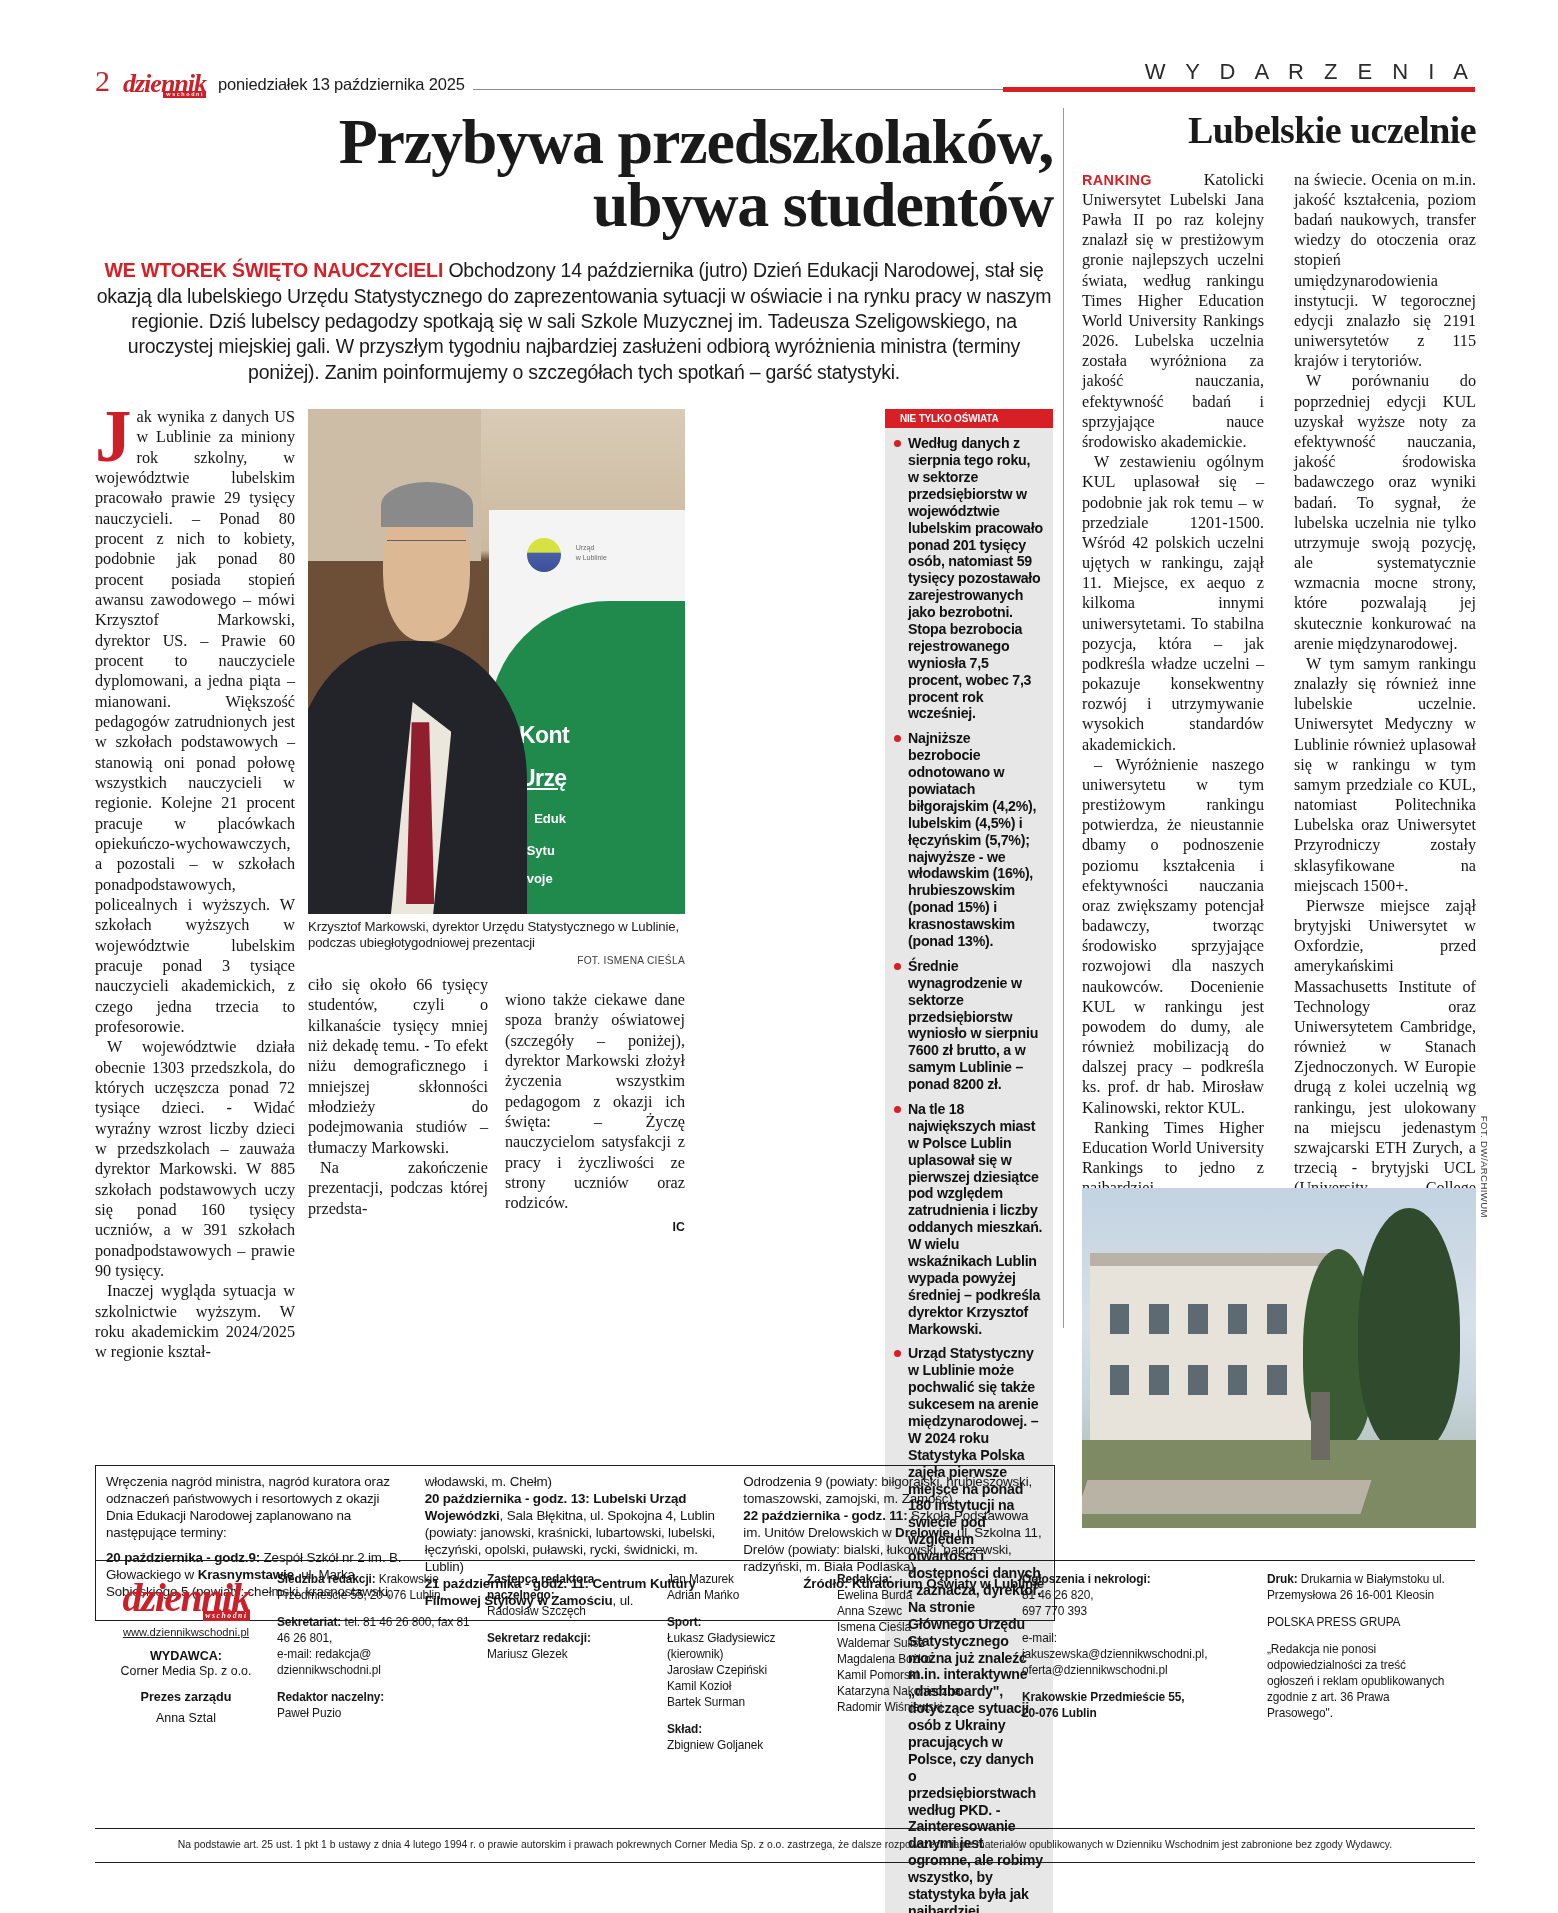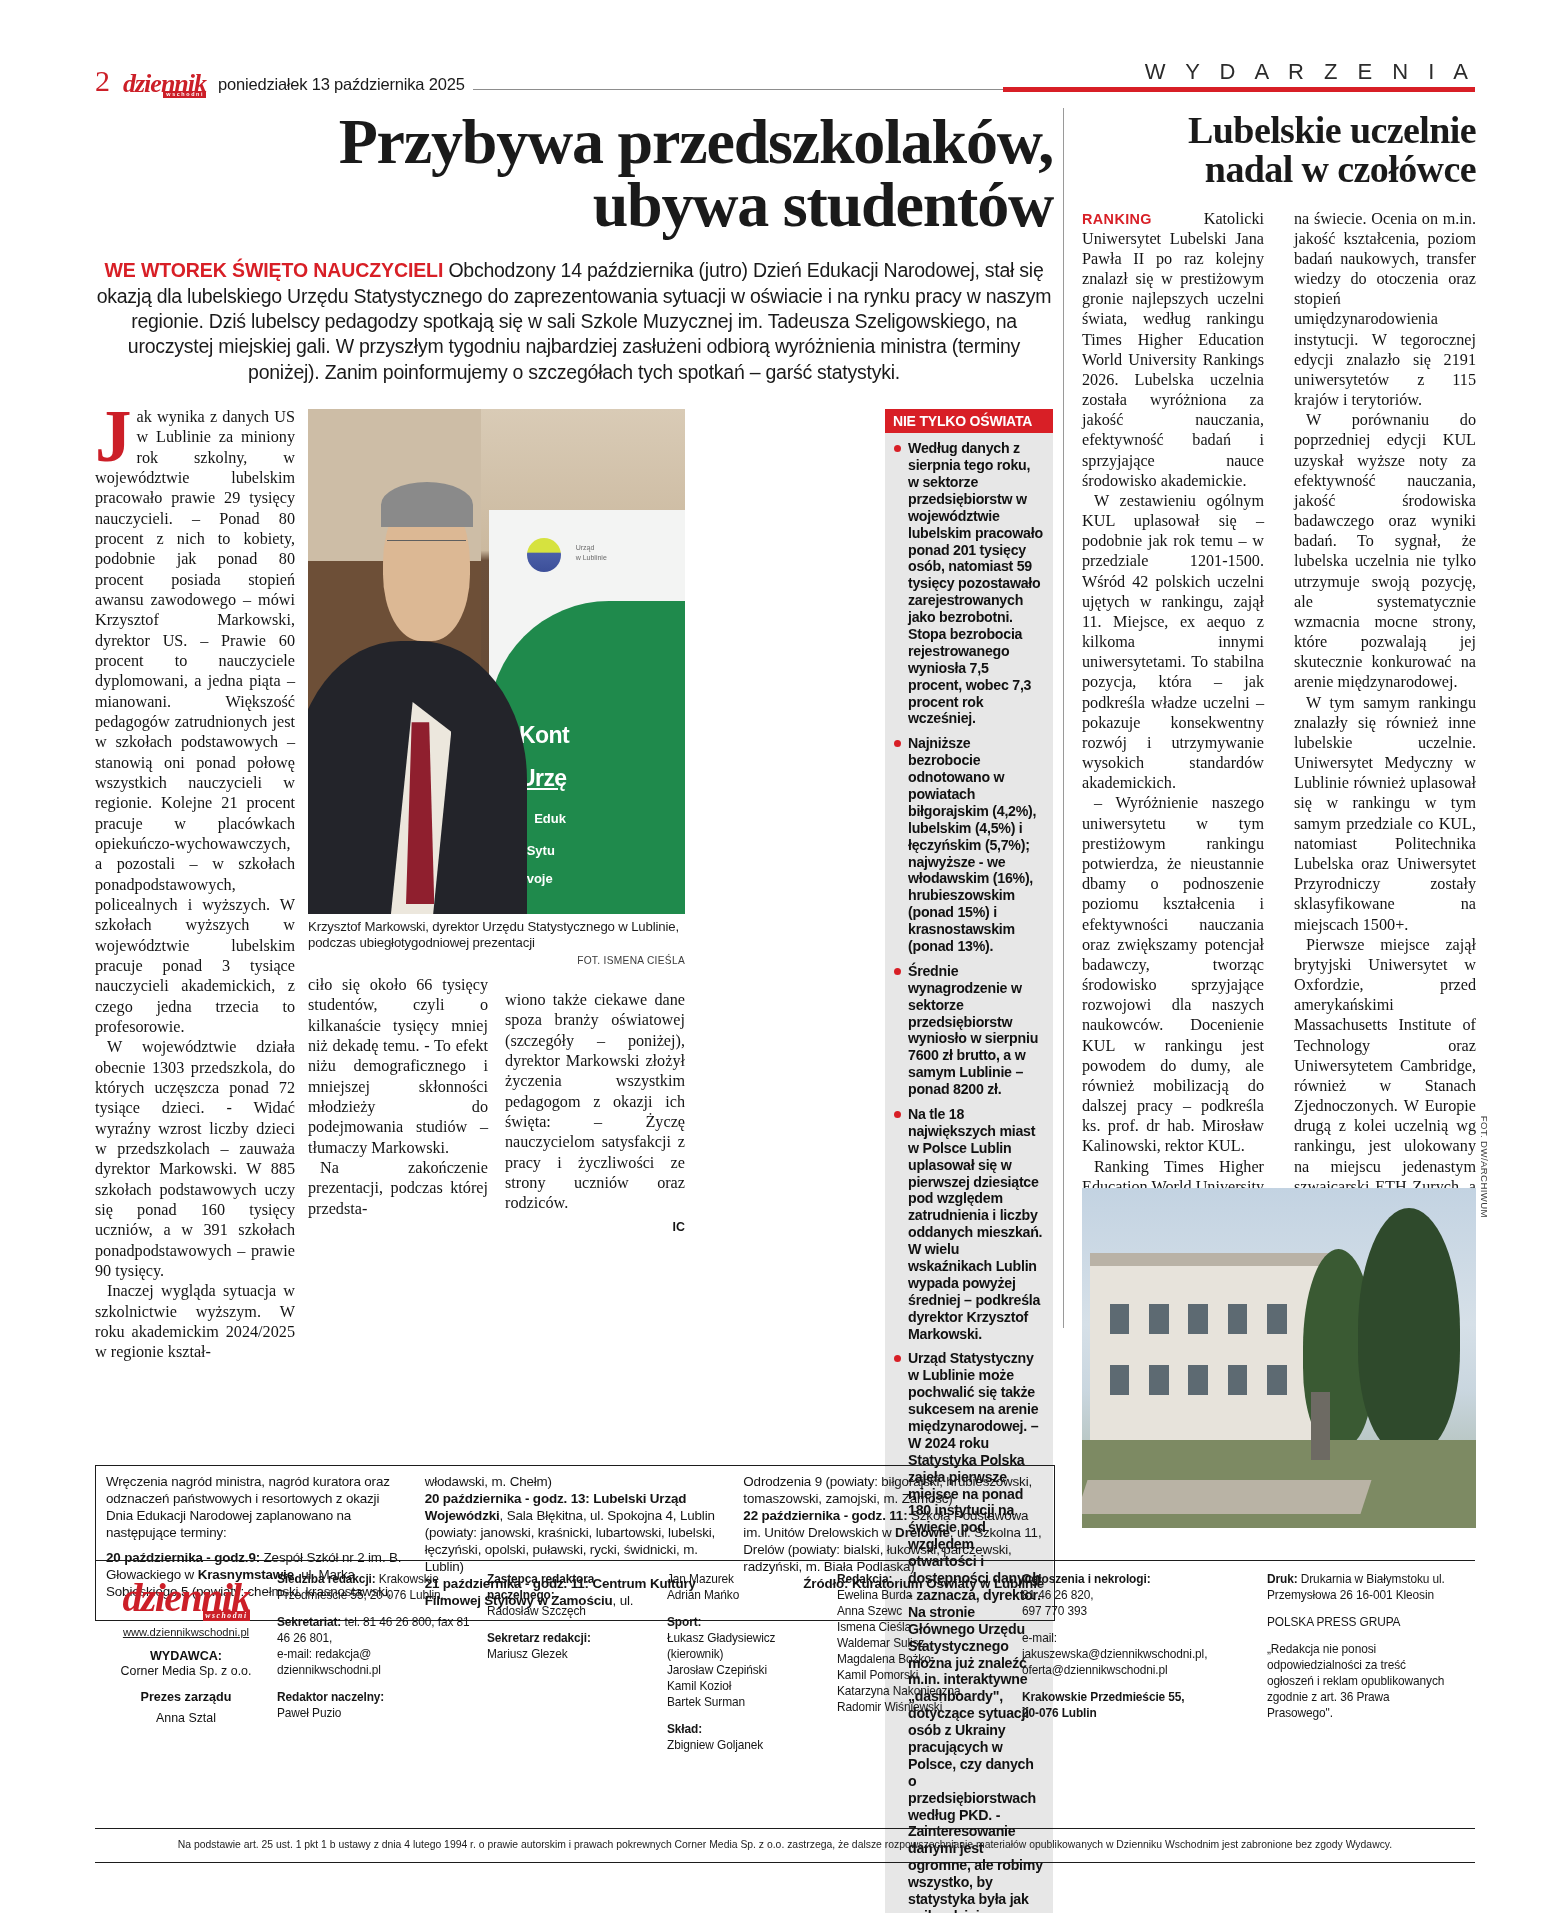--- a/index.html
+++ b/index.html
@@ -303,7 +303,6 @@
   <div class="right-article">
     <h2 class="head2">
       <span>Lubelskie uczelnie</span>
-      <span>nadal w czołówce</span>
     </h2>
     <div class="rcols" style="height:1020px;">
       <div class="rcol rcolA">

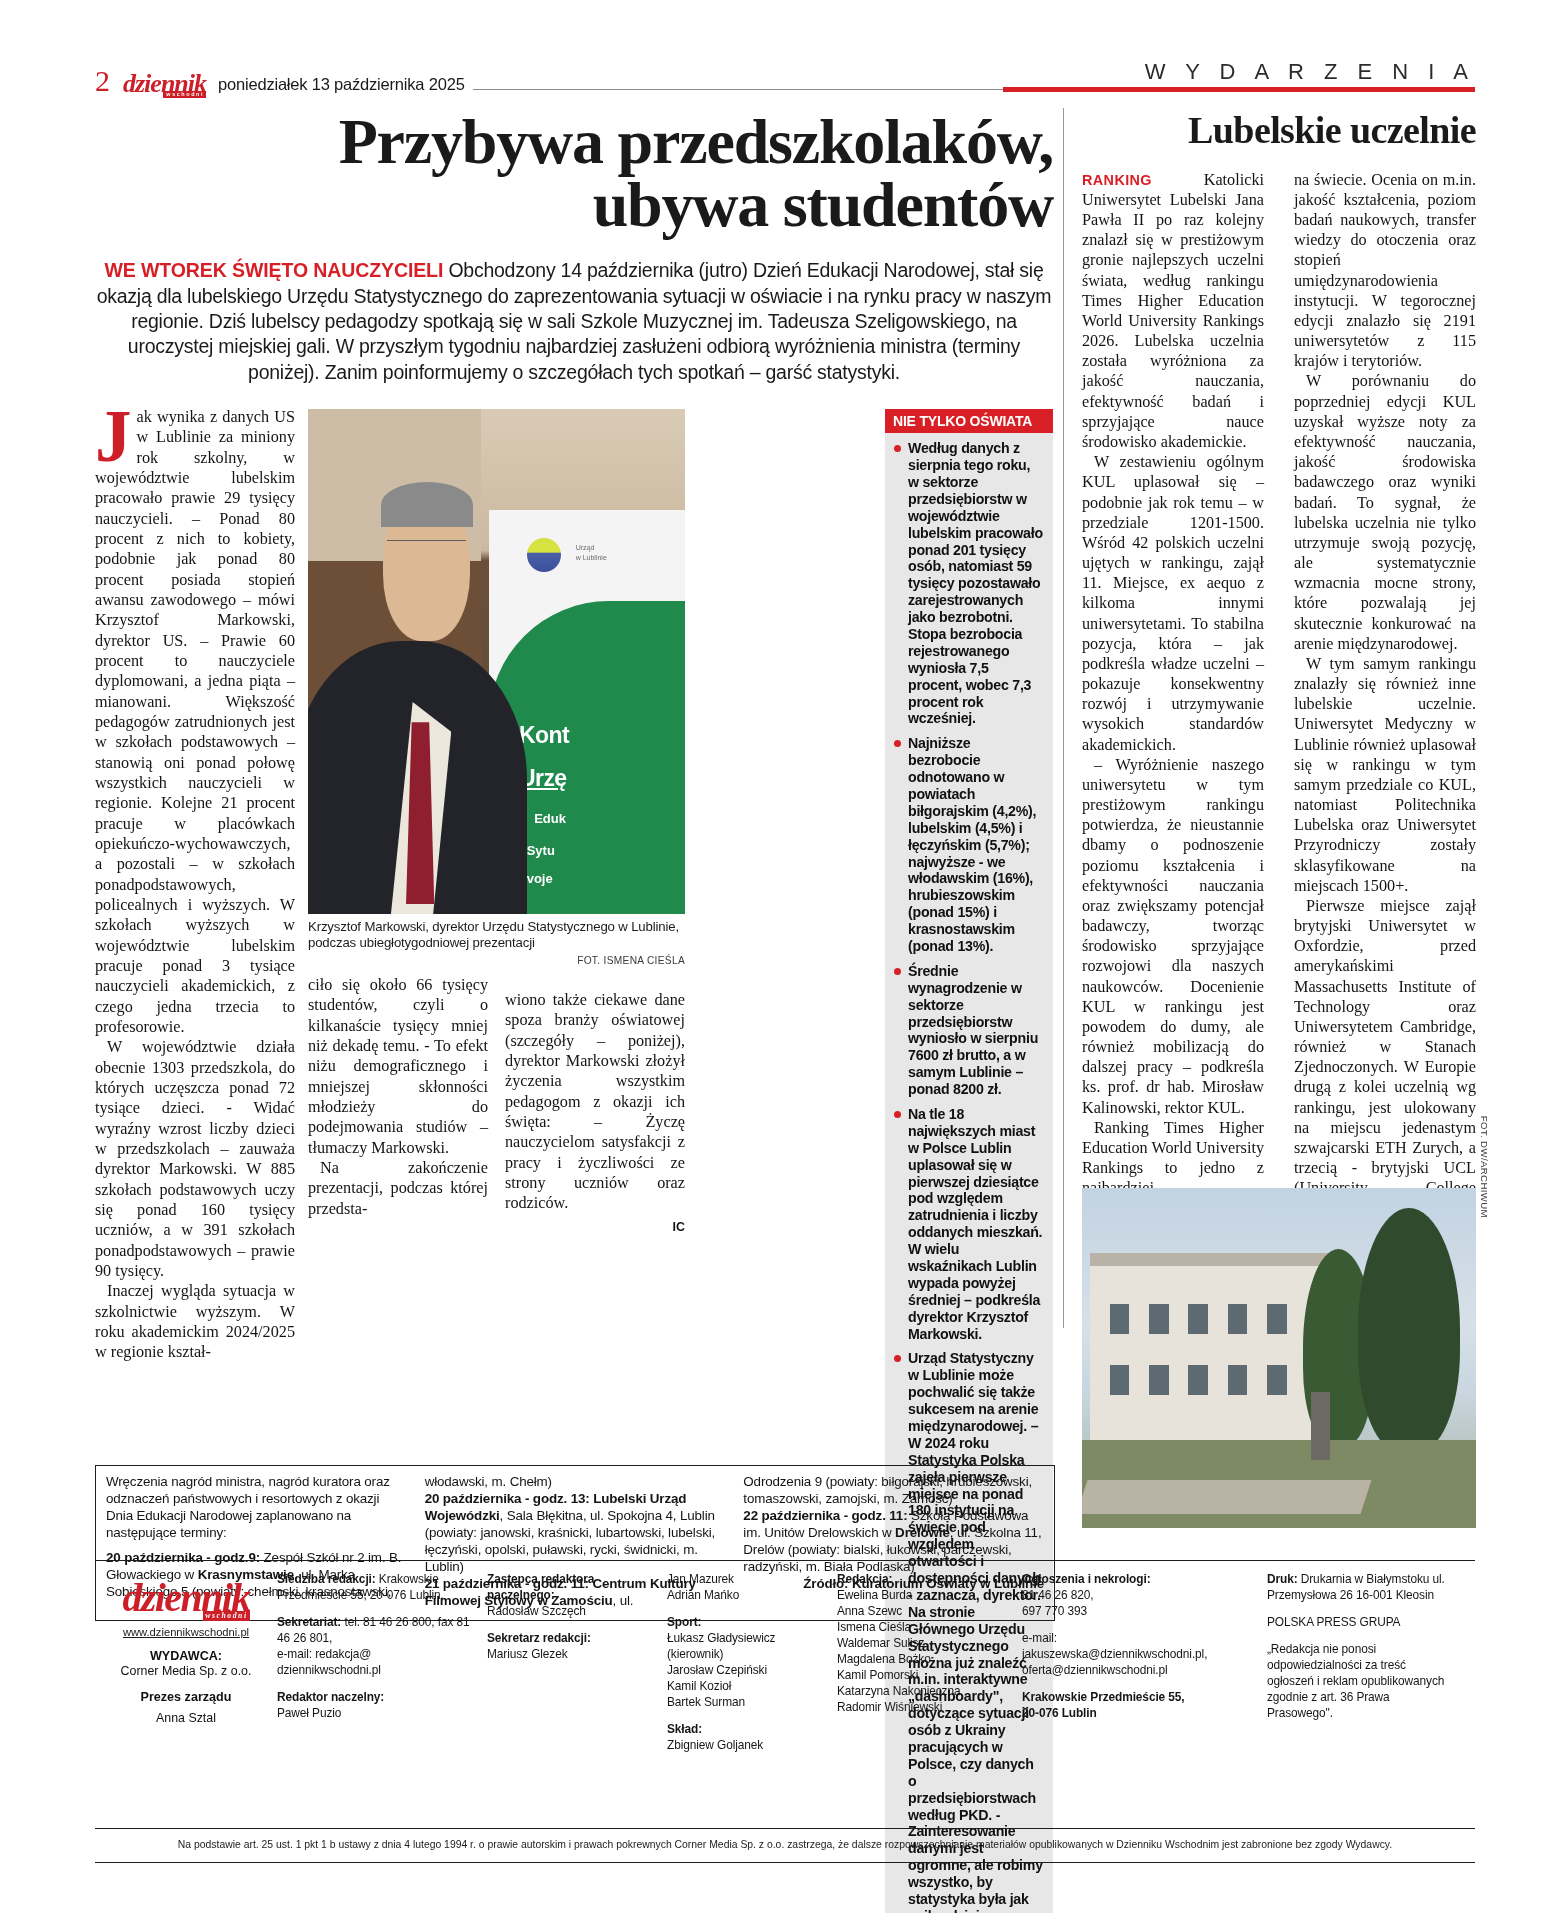--- a/index.html
+++ b/index.html
@@ -104,8 +104,8 @@
 
   
   .sidebox{position:absolute;left:790px;top:2px;width:168px;background:#e7e7e7;padding:0 0 8px 0;}
-  .sidebox .hdr{background:#d81f26;color:#fff;font-weight:bold;font-size:14px;
-    letter-spacing:-0.2px;padding:4px 7px 4px 8px;display:block;}
+  .sidebox .hdr{background:#d81f26;color:#fff;font-weight:bold;font-size:10px;
+    letter-spacing:-0.2px;padding:4px 7px 4px 15px;display:block;}
   .sidebox ul{list-style:none;margin:0;padding:7px 9px 0 9px;}
   .sidebox li{position:relative;padding-left:14px;margin-bottom:8px;
     font-size:14.2px;line-height:1.19;font-weight:bold;color:#111;letter-spacing:-0.25px;text-align:left;}

